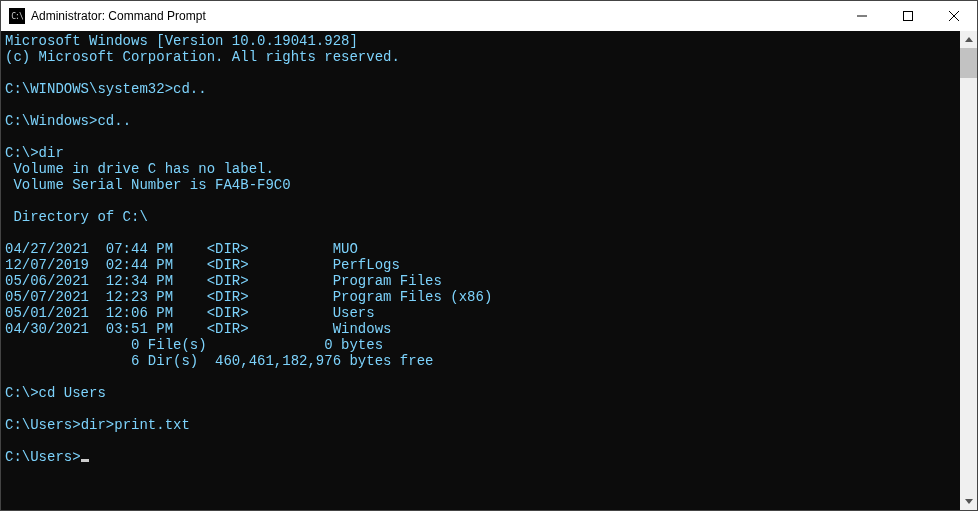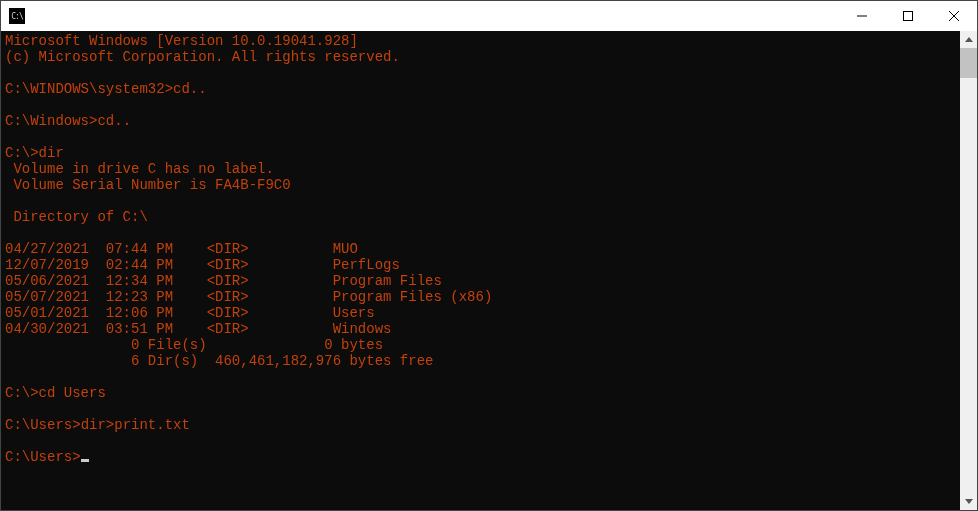--- a/index.html
+++ b/index.html
@@ -112,6 +112,7 @@
 
   <div class="titlebar">
     <div class="titlebar-icon">C:\</div>
+    <div class="titlebar-text">Administrator: Command Prompt</div>
     <div class="titlebar-spacer"></div>
     <div class="win-btn">
       <svg width="10" height="10" viewBox="0 0 10 10">

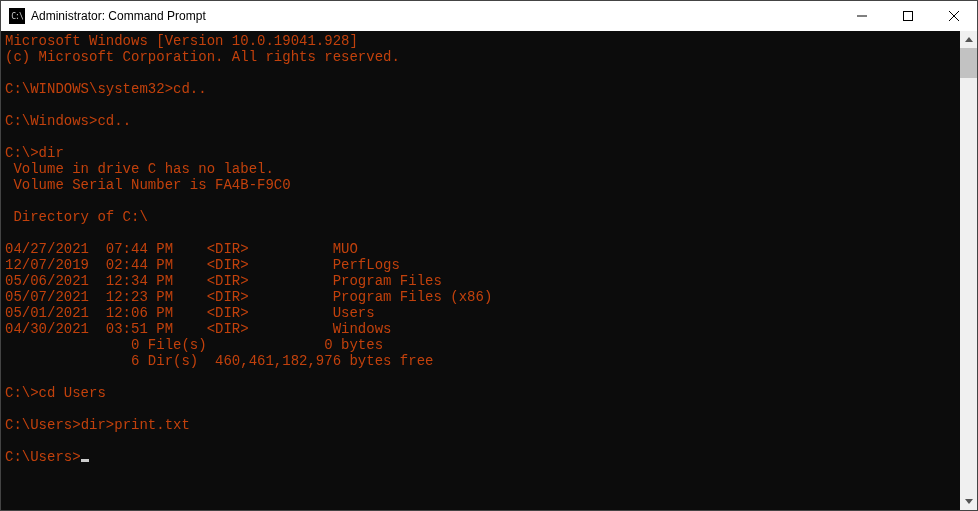--- a/index.html
+++ b/index.html
@@ -61,7 +61,7 @@
     .terminal {
       flex: 1 1 auto;
       background: #0c0c0c;
-      color: #c2410c;
+      color: #7dd3fc;
       font-family: Consolas, "Courier New", monospace;
       font-size: 14px;
       line-height: 16px;

